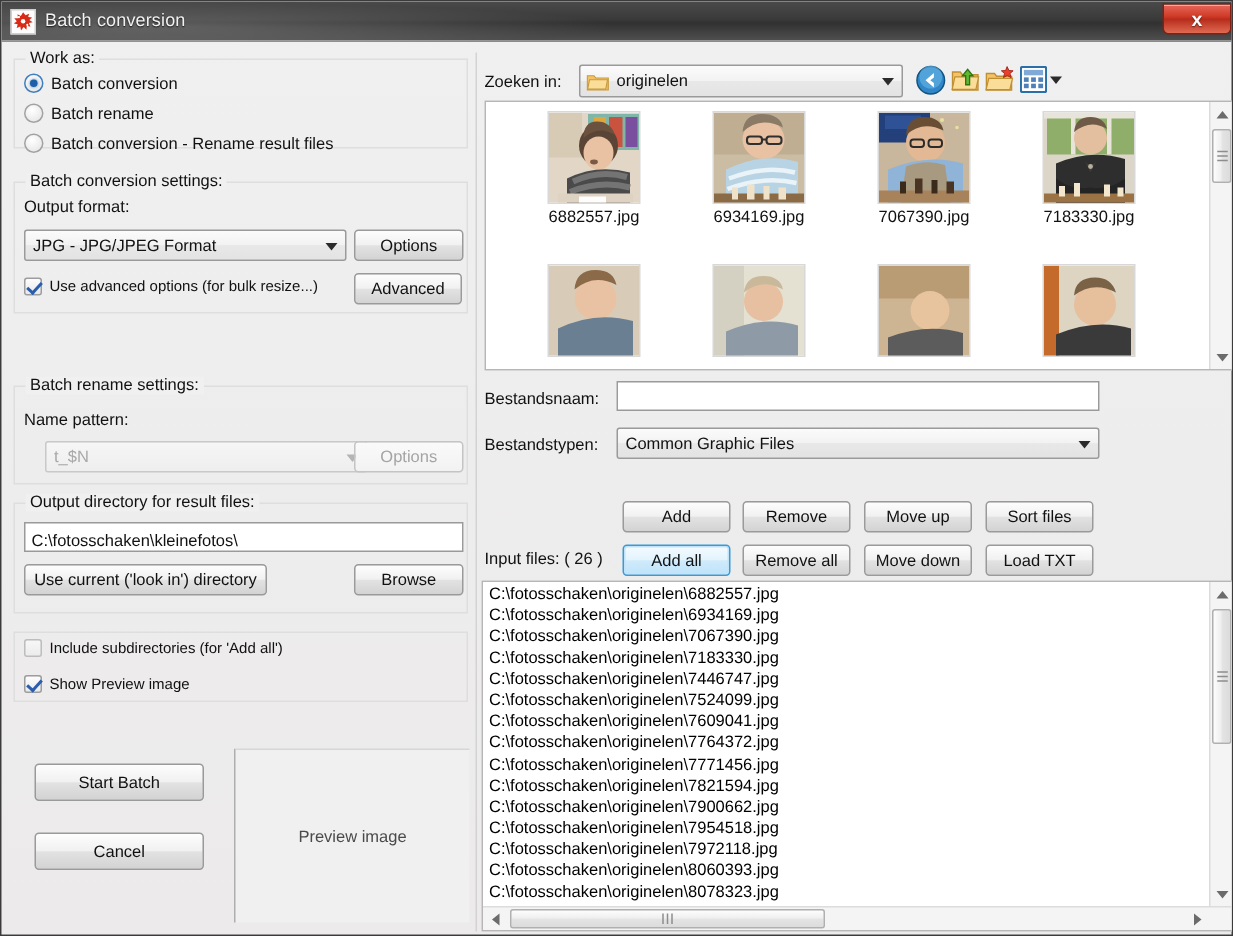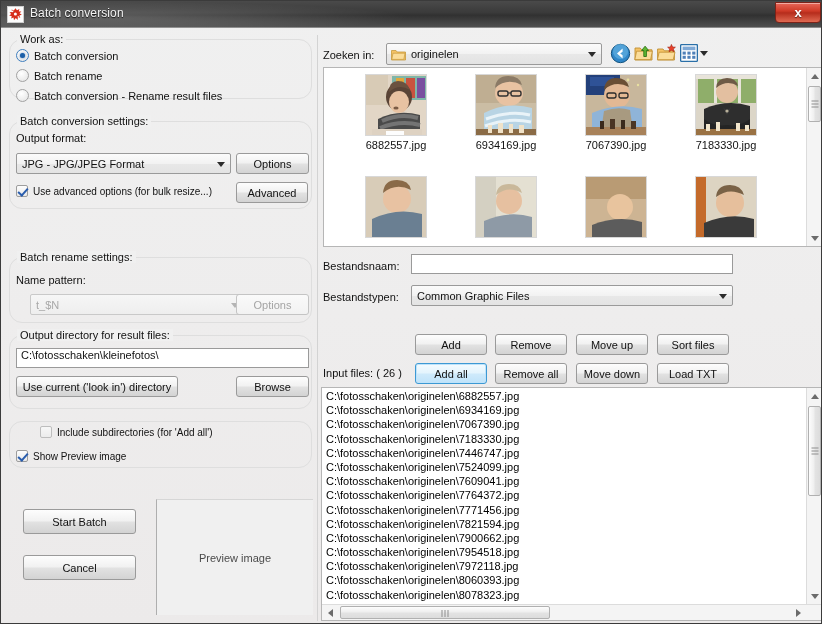--- a/index.html
+++ b/index.html
@@ -55,7 +55,7 @@
   .group {
     position:absolute;
     border:1px solid #dedede;
-    border-radius:13px;
+    border-radius:0;
   }
   .group > .legend {
     position:absolute; top:-7px; left:7px;

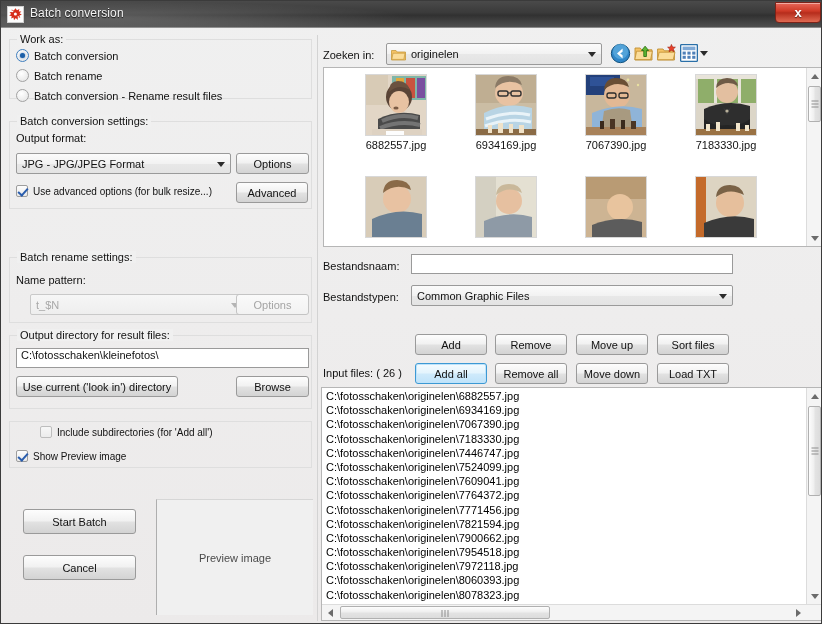--- a/index.html
+++ b/index.html
@@ -97,7 +97,7 @@
   .combo.disabled .arrow { border-top-color:#b4b4b4; }
   .txt {
     position:absolute; background:#fff; border:1px solid #9a9a9a;
-    font-size:11px; color:#111; display:flex; align-items:flex-start;
+    font-size:11px; color:#111; display:flex; align-items:flex-end;
     padding-left:4px; cursor:text;
   }
   .chk { position:absolute; display:flex; align-items:center; cursor:pointer; }

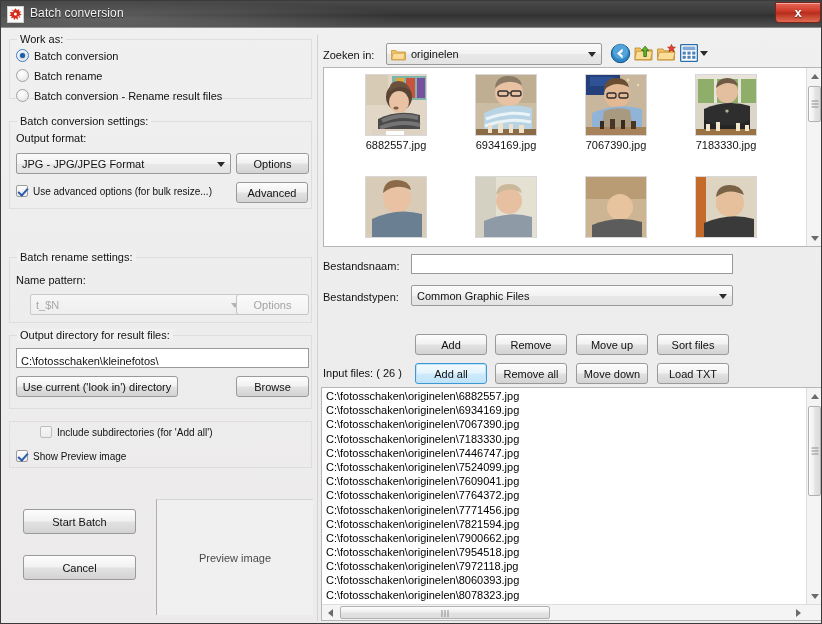--- a/index.html
+++ b/index.html
@@ -262,7 +262,7 @@
   <div class="btn" style="left:235px; top:375px; width:73px; height:21px;">Browse</div>
 
   <div class="group" style="left:8px; top:420px; width:303px; height:47px;"></div>
-  <div class="chk off" style="left:15px; top:425px;margin-left:24px;">
+  <div class="chk off" style="left:15px; top:425px;">
     <span class="box"></span>
     <span class="t">Include subdirectories (for 'Add all')</span>
   </div>

